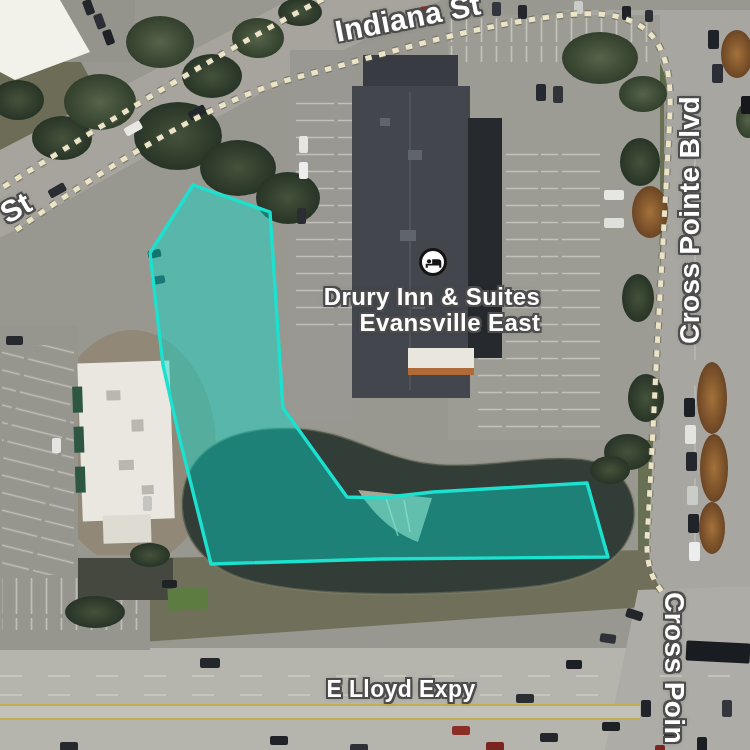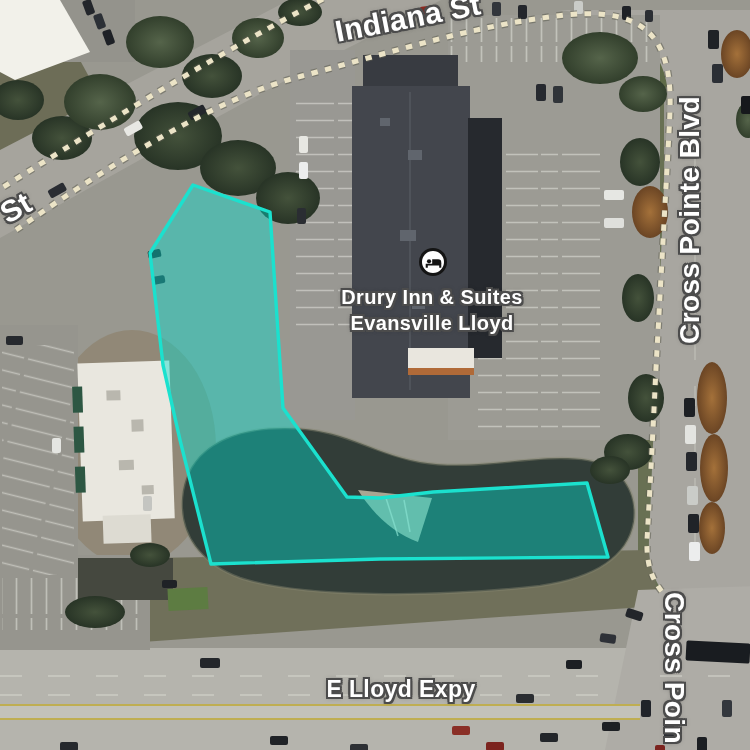--- a/index.html
+++ b/index.html
@@ -22,7 +22,7 @@
     background:#fff;border:3px solid #141414;box-sizing:border-box;display:flex;
     align-items:center;justify-content:center;}
   #poi-text{position:absolute;left:432px;top:284px;transform:translateX(-50%);
-    text-align:center;font-size:20px;line-height:26px;}
+    text-align:right;font-size:24px;line-height:26px;}
 </style>
 </head>
 <body>

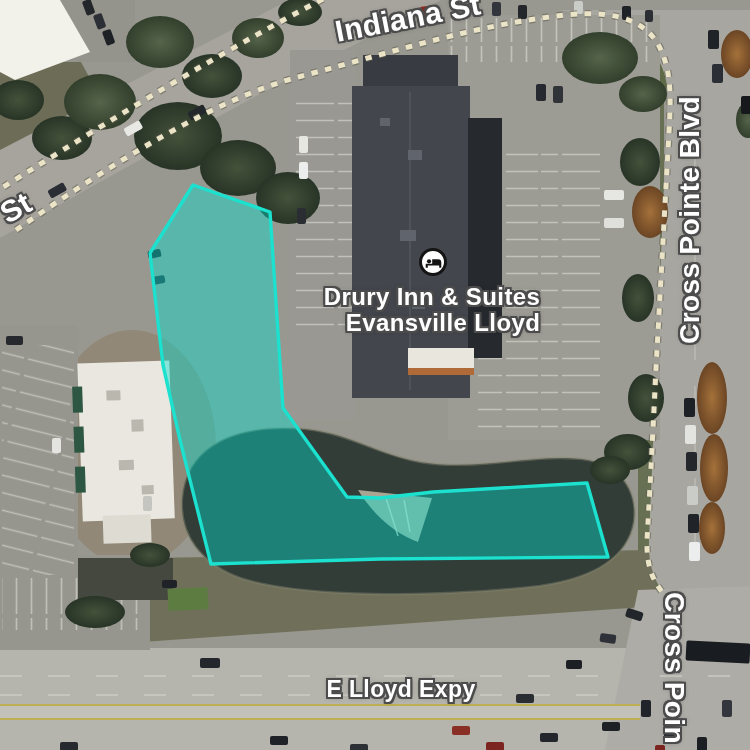--- a/index.html
+++ b/index.html
@@ -239,7 +239,7 @@
 
 <div id="poi-text" class="mlabel">
   <div>Drury Inn &amp; Suites</div>
-  <div>Evansville Lloyd</div>
+  <div>Evansville East</div>
 </div>
 
 </div>

